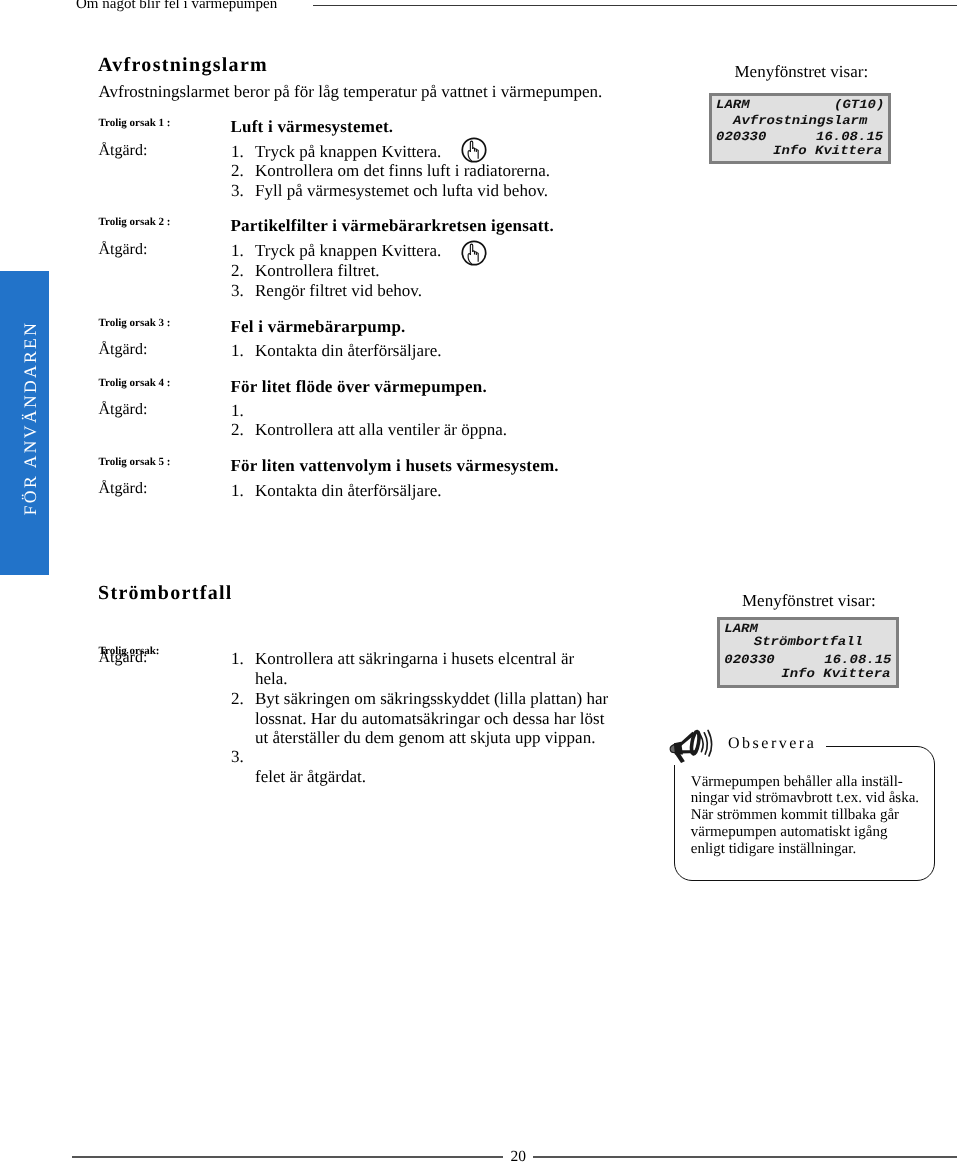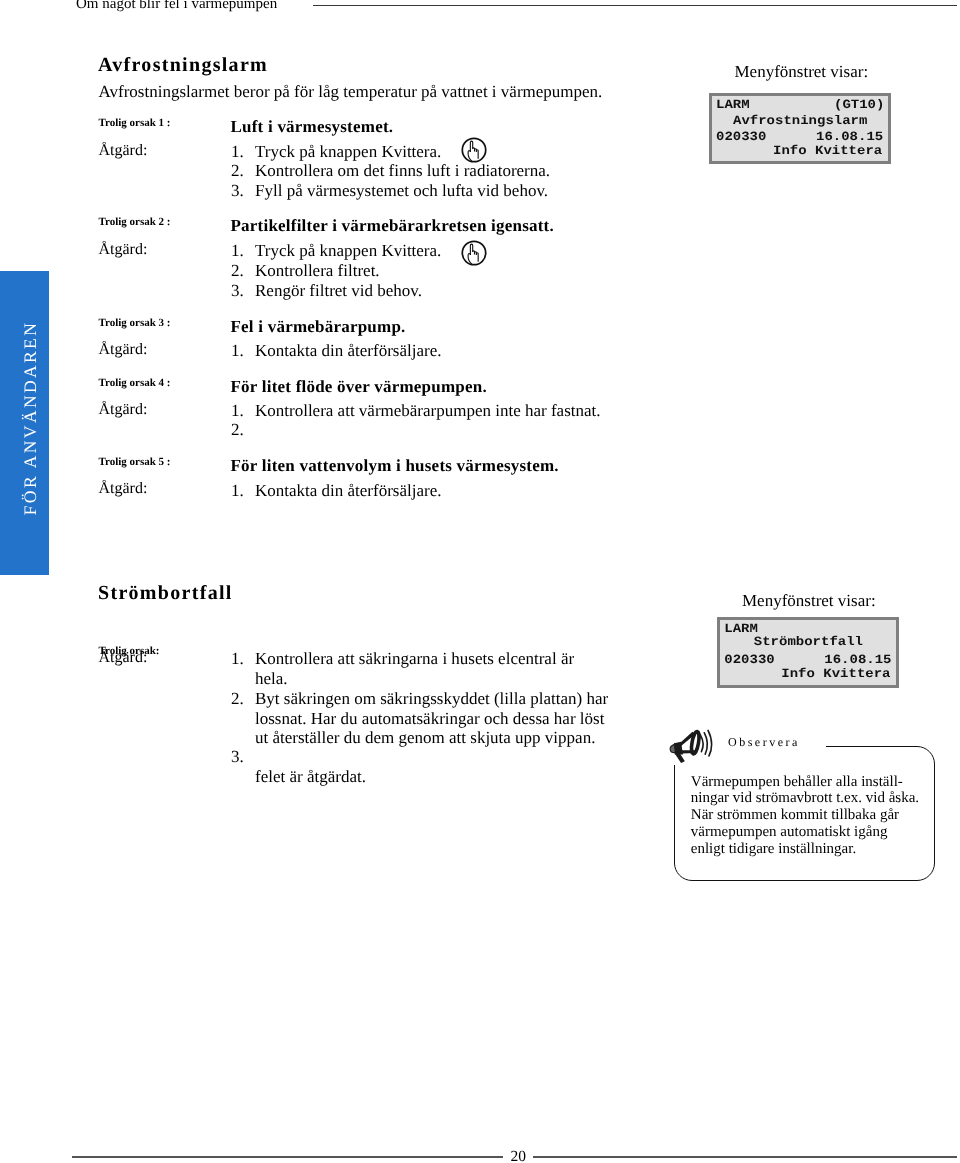--- a/index.html
+++ b/index.html
@@ -30,7 +30,7 @@
   .olnum{position:absolute;font-size:17px;white-space:nowrap;}
   .oltxt{position:absolute;font-size:17px;white-space:nowrap;}
   .menucap{position:absolute;font-size:17px;white-space:nowrap;}
-  .lcd{position:absolute;background:#e0e0e0;border:3px solid #7f7f7f;box-sizing:border-box;}
+  .lcd{position:absolute;background:#e0e0e0;border:3px solid #7f7f7f;box-sizing:border-box;font-style:italic;}
   .lcd span{position:absolute;font-family:"Liberation Mono",monospace;font-weight:bold;font-size:14px;white-space:pre;color:#111;transform:scaleY(0.9);transform-origin:left bottom;}
   .hand{position:absolute;}
   .note-title{position:absolute;font-size:12px;letter-spacing:2.5px;white-space:nowrap;}

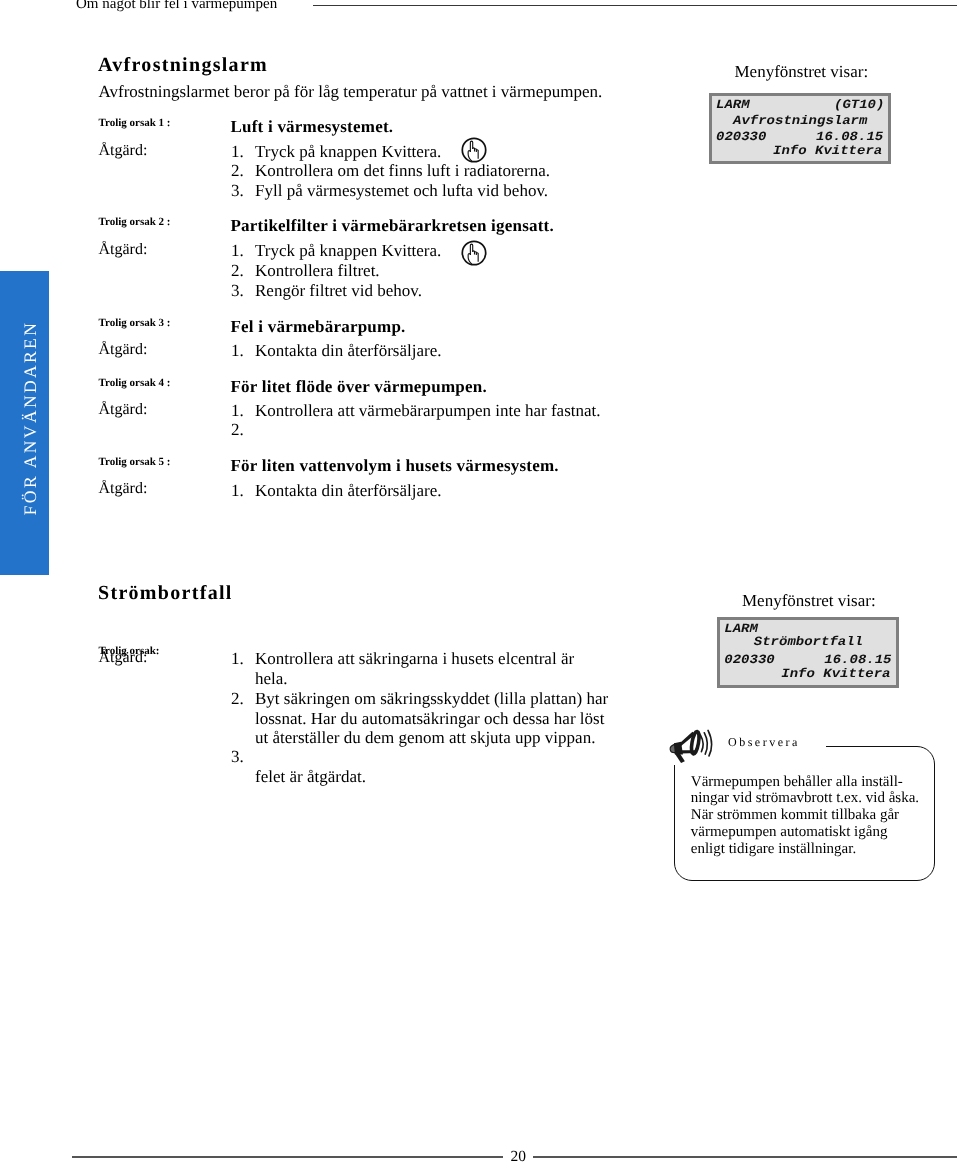--- a/index.html
+++ b/index.html
@@ -96,7 +96,6 @@
   <div class="cause" style="left:230.5px;top:376.52px">För litet flöde över värmepumpen.</div>
   <div class="lbl" style="left:98.5px;top:400.52px">Åtgärd:</div>
   <div class="olnum" style="left:231px;top:400.82px">1.</div>
-  <div class="oltxt" style="left:255.0px;top:400.82px">Kontrollera att värmebärarpumpen inte har fastnat.</div>
   <div class="olnum" style="left:231px;top:420.42px">2.</div>
   <div class="lbl-b" style="left:98.5px;top:455.82px">Trolig orsak 5 :</div>
   <div class="cause" style="left:230.5px;top:455.82px">För liten vattenvolym i husets värmesystem.</div>

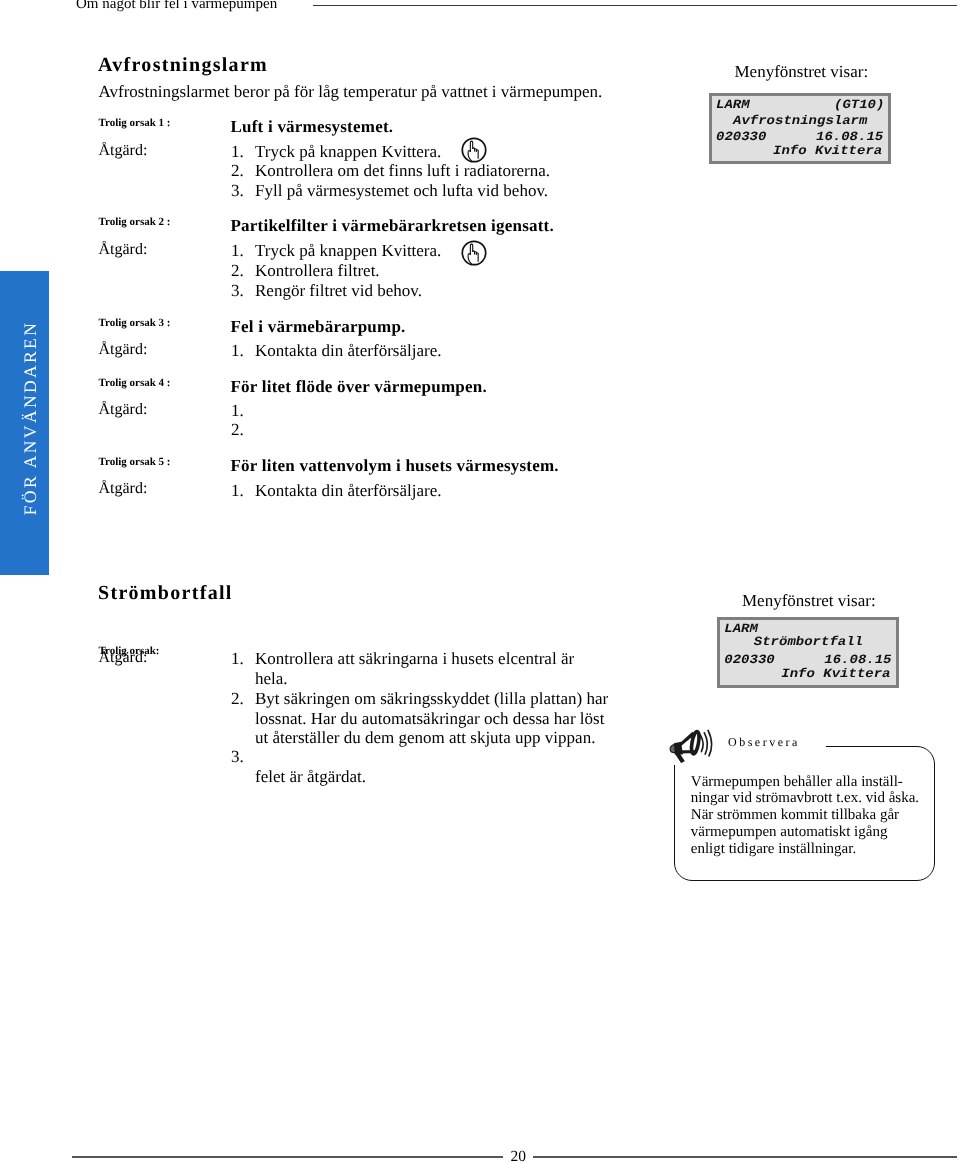--- a/index.html
+++ b/index.html
@@ -97,6 +97,7 @@
   <div class="lbl" style="left:98.5px;top:400.52px">Åtgärd:</div>
   <div class="olnum" style="left:231px;top:400.82px">1.</div>
   <div class="olnum" style="left:231px;top:420.42px">2.</div>
+  <div class="oltxt" style="left:255.0px;top:420.42px">Kontrollera att alla ventiler är öppna.</div>
   <div class="lbl-b" style="left:98.5px;top:455.82px">Trolig orsak 5 :</div>
   <div class="cause" style="left:230.5px;top:455.82px">För liten vattenvolym i husets värmesystem.</div>
   <div class="lbl" style="left:98.5px;top:480.42px">Åtgärd:</div>

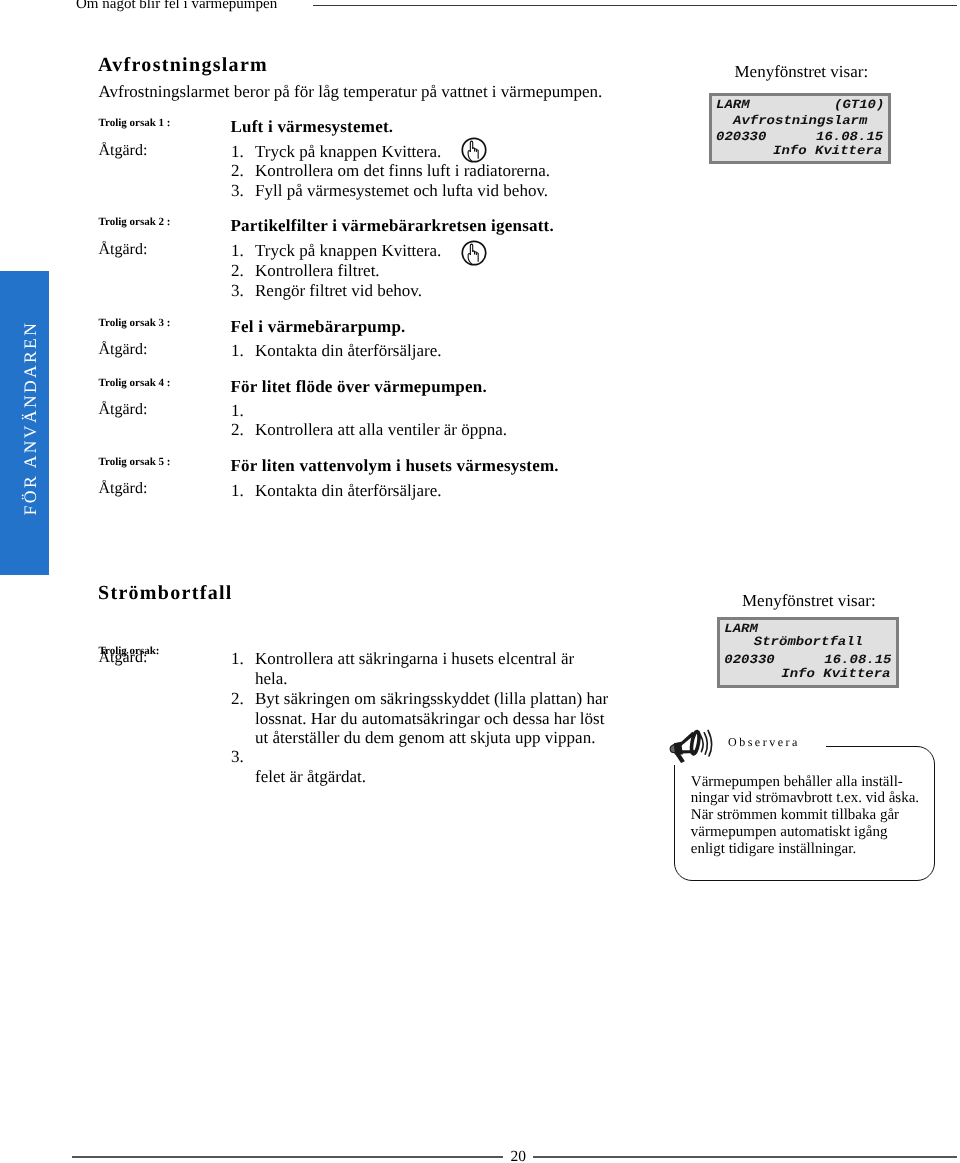--- a/index.html
+++ b/index.html
@@ -33,7 +33,7 @@
   .lcd{position:absolute;background:#e0e0e0;border:3px solid #7f7f7f;box-sizing:border-box;font-style:italic;}
   .lcd span{position:absolute;font-family:"Liberation Mono",monospace;font-weight:bold;font-size:14px;white-space:pre;color:#111;transform:scaleY(0.9);transform-origin:left bottom;}
   .hand{position:absolute;}
-  .note-title{position:absolute;font-size:12px;letter-spacing:2.5px;white-space:nowrap;}
+  .note-title{position:absolute;font-size:16px;letter-spacing:2.5px;white-space:nowrap;}
   .note-box{position:absolute;border:1.6px solid #111;border-radius:18px;box-sizing:border-box;}
   .note-line{position:absolute;font-size:15px;white-space:nowrap;}
   .note-mask{position:absolute;background:#fff;}

